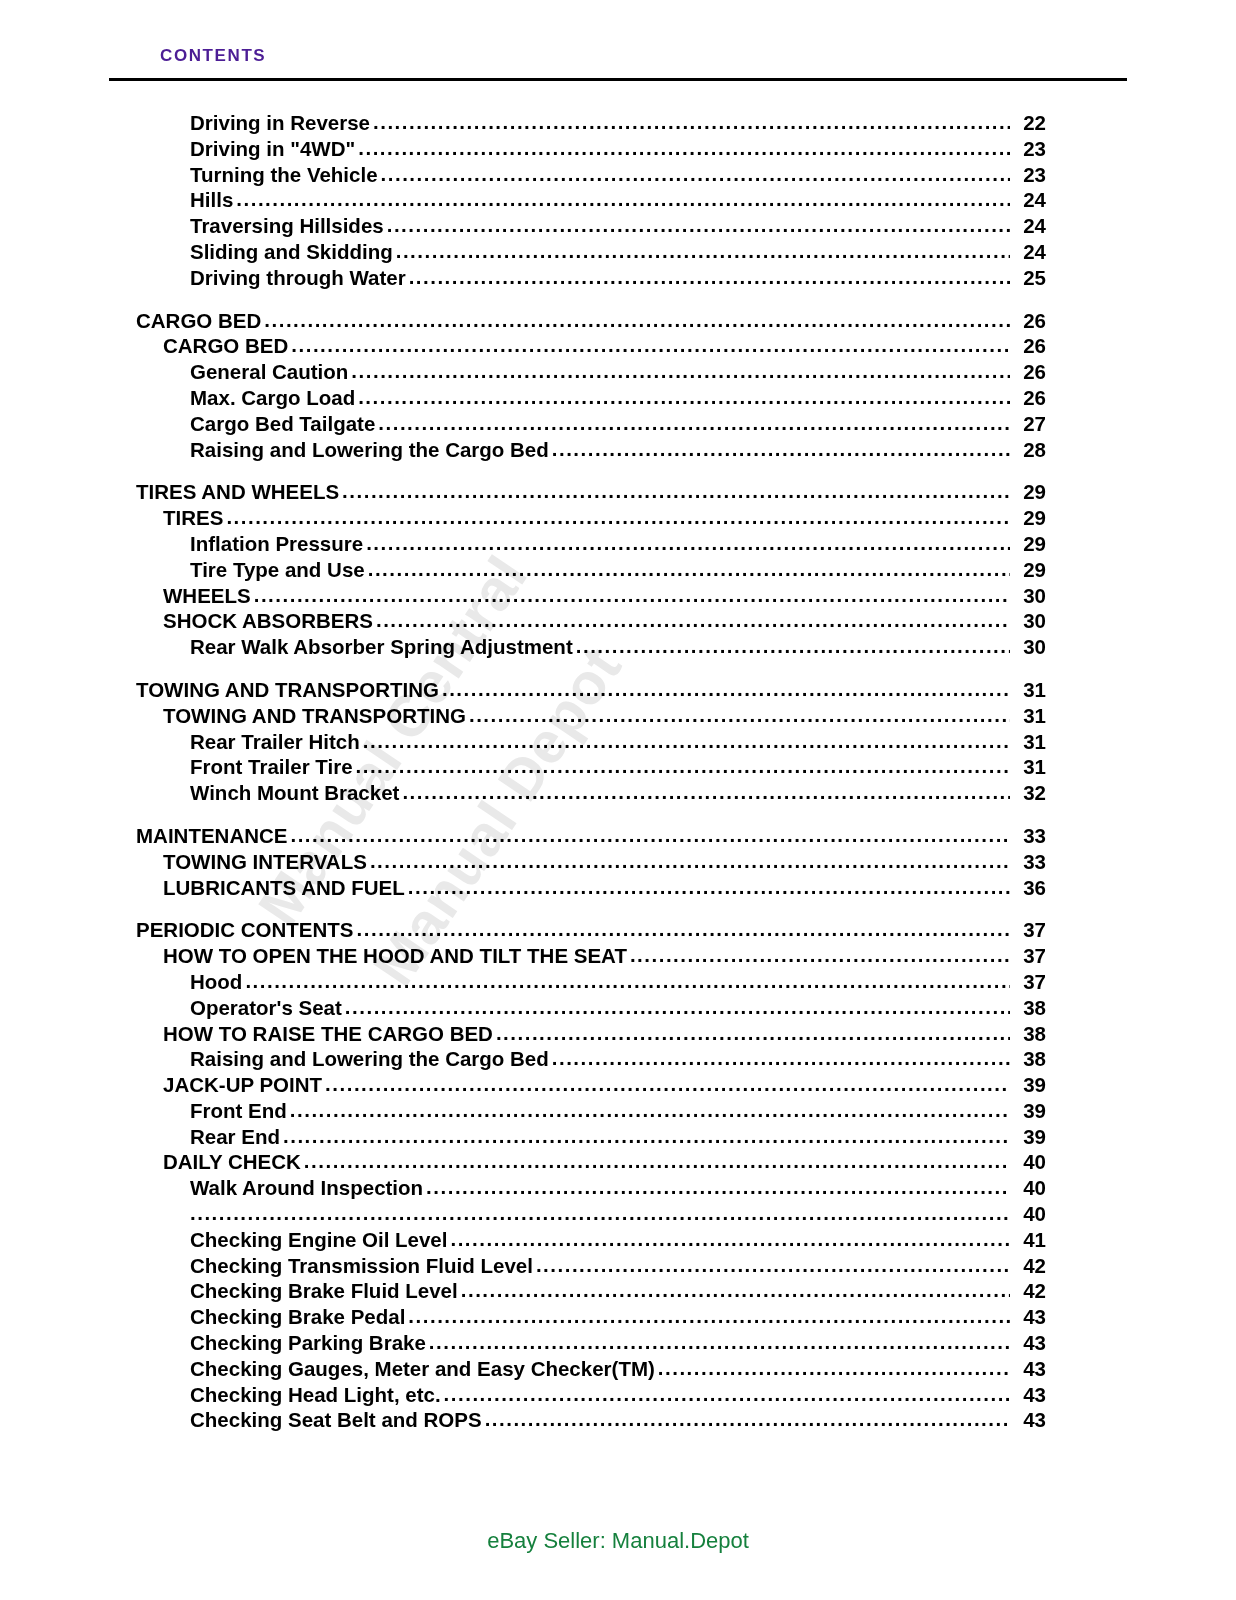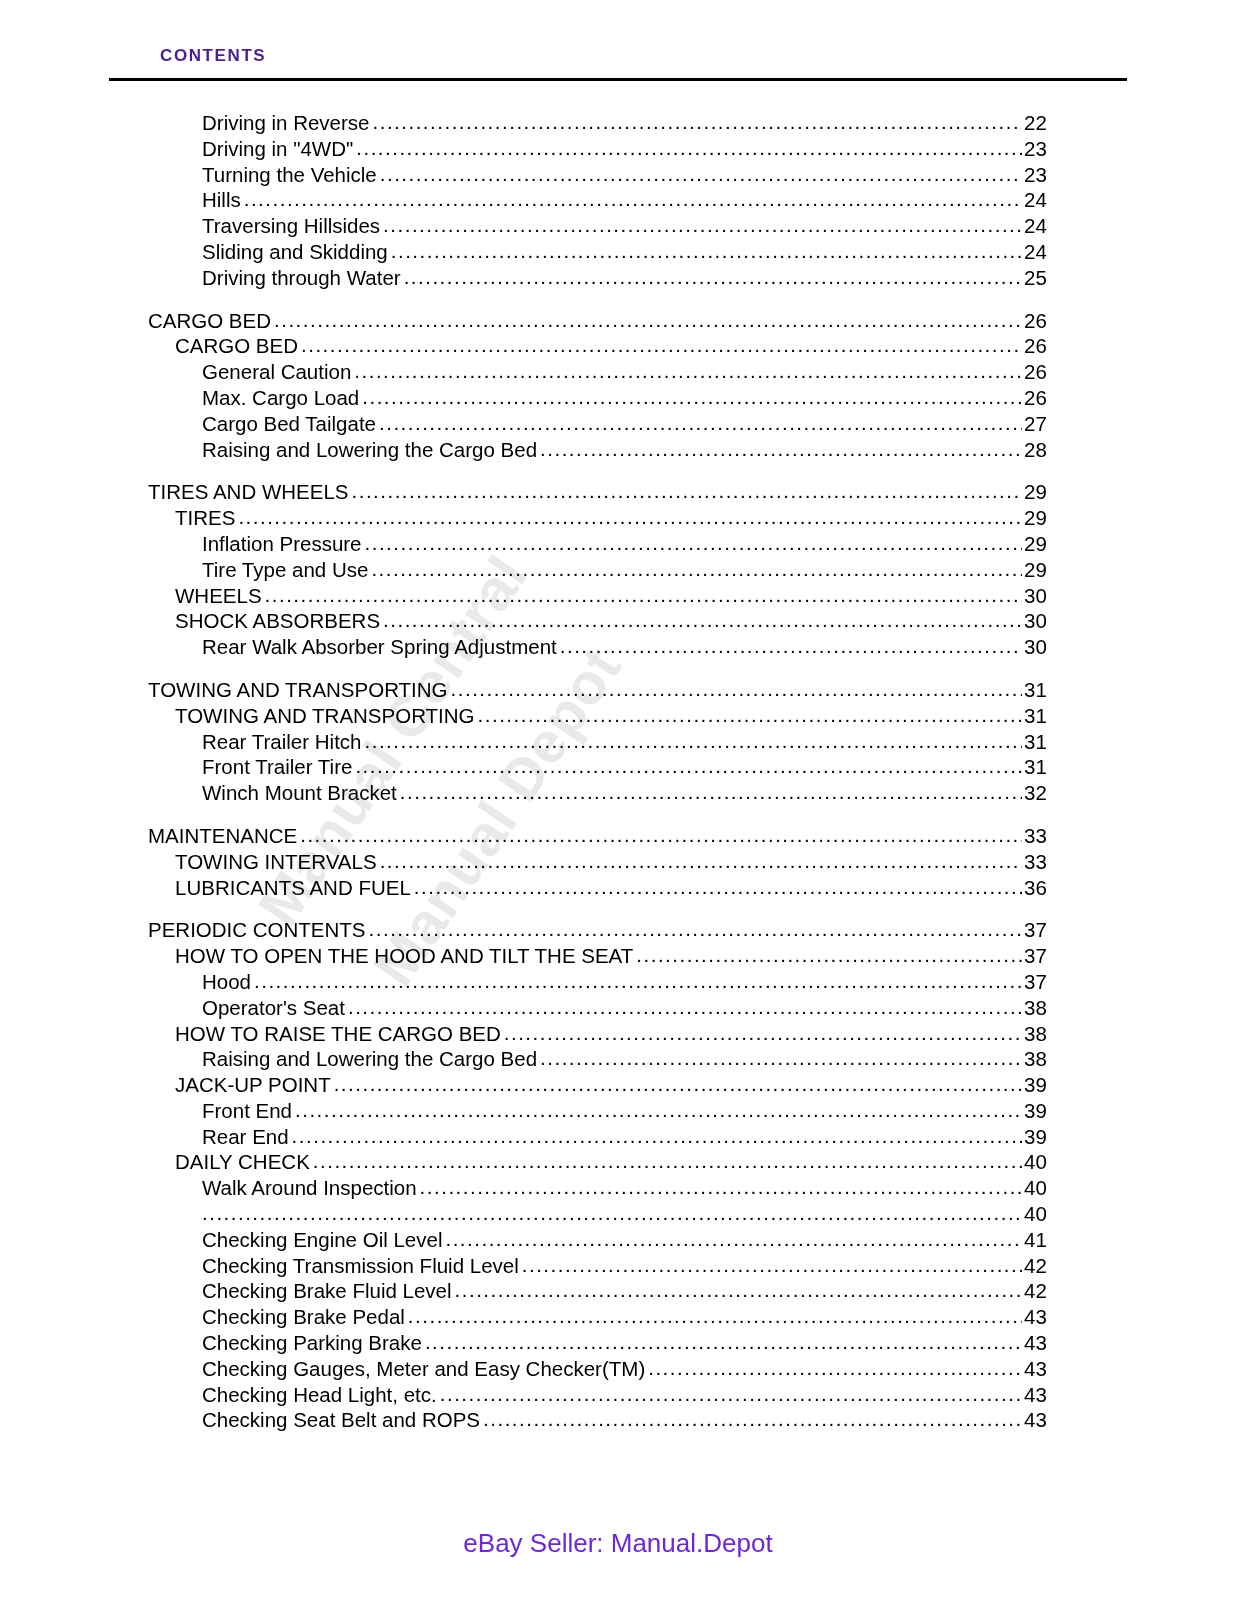--- a/index.html
+++ b/index.html
@@ -79,9 +79,10 @@
   
   .toc {
     position: absolute;
-    left: 148px;
+    left: 136px;
     top: 110px;
     width: 910px;
+    font-weight: bold;
   }
   .toc-row {
     display: flex;

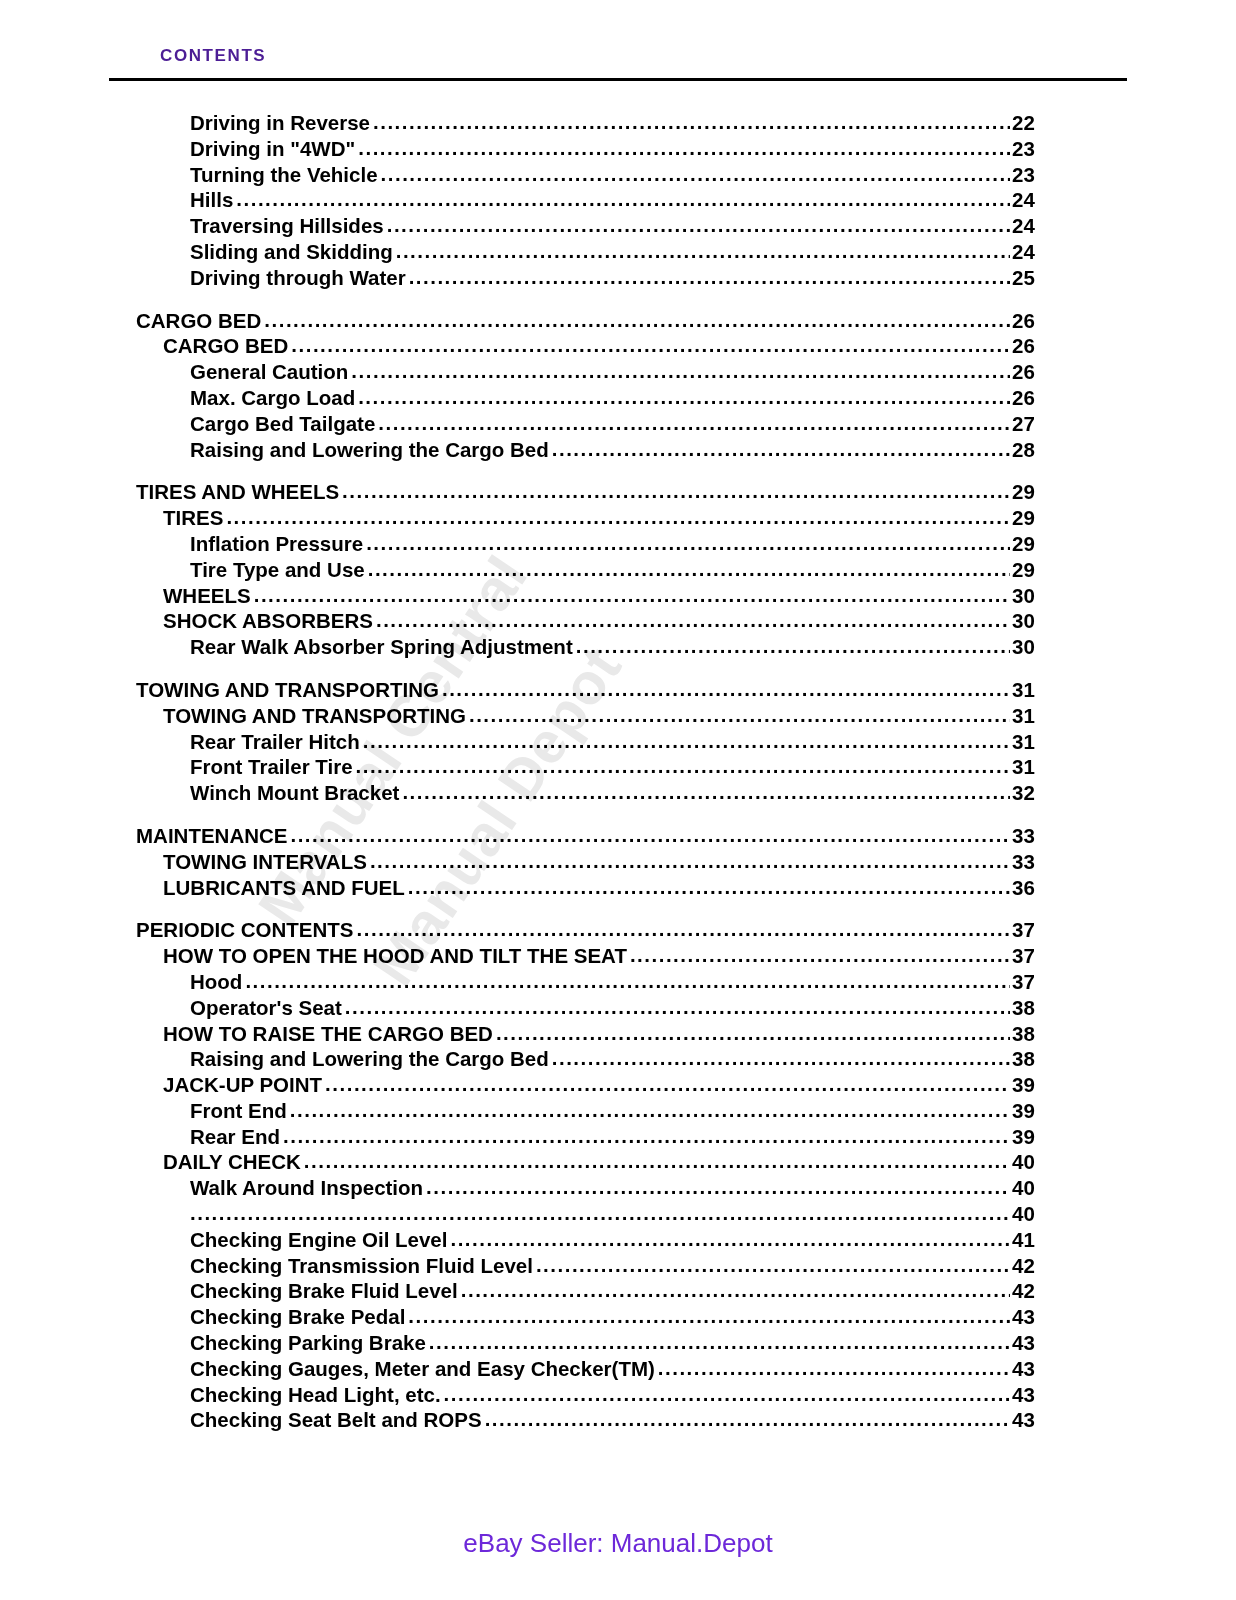--- a/index.html
+++ b/index.html
@@ -108,7 +108,7 @@
   }
   .toc-row .pageno {
     flex: 0 0 auto;
-    text-align: left;
+    text-align: right;
     min-width: 34px;
     padding-left: 2px;
   }

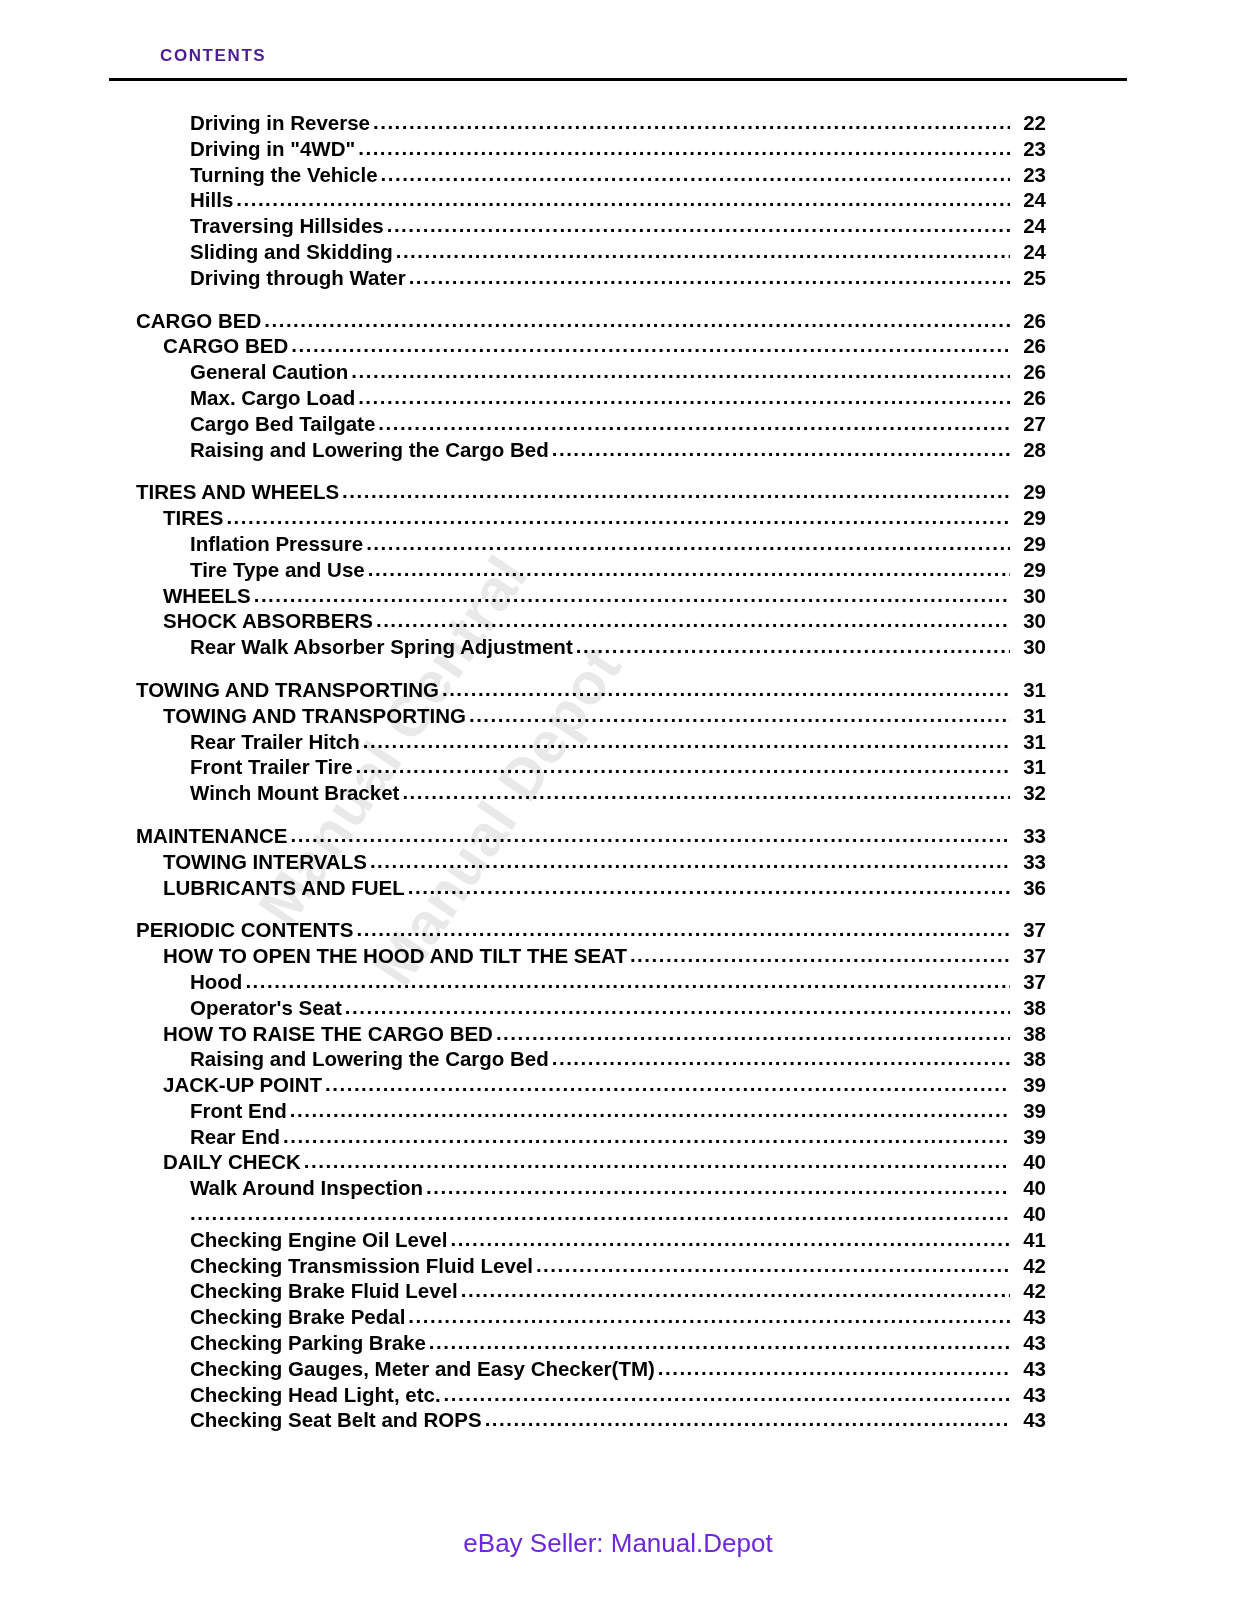--- a/index.html
+++ b/index.html
@@ -128,8 +128,8 @@
     right: 0;
     top: 1528px;
     text-align: center;
-    font-size: 26px;
-    color: #6d28d9;
+    font-size: 22px;
+    color: #15803d;
   }
 </style>
 </head>

